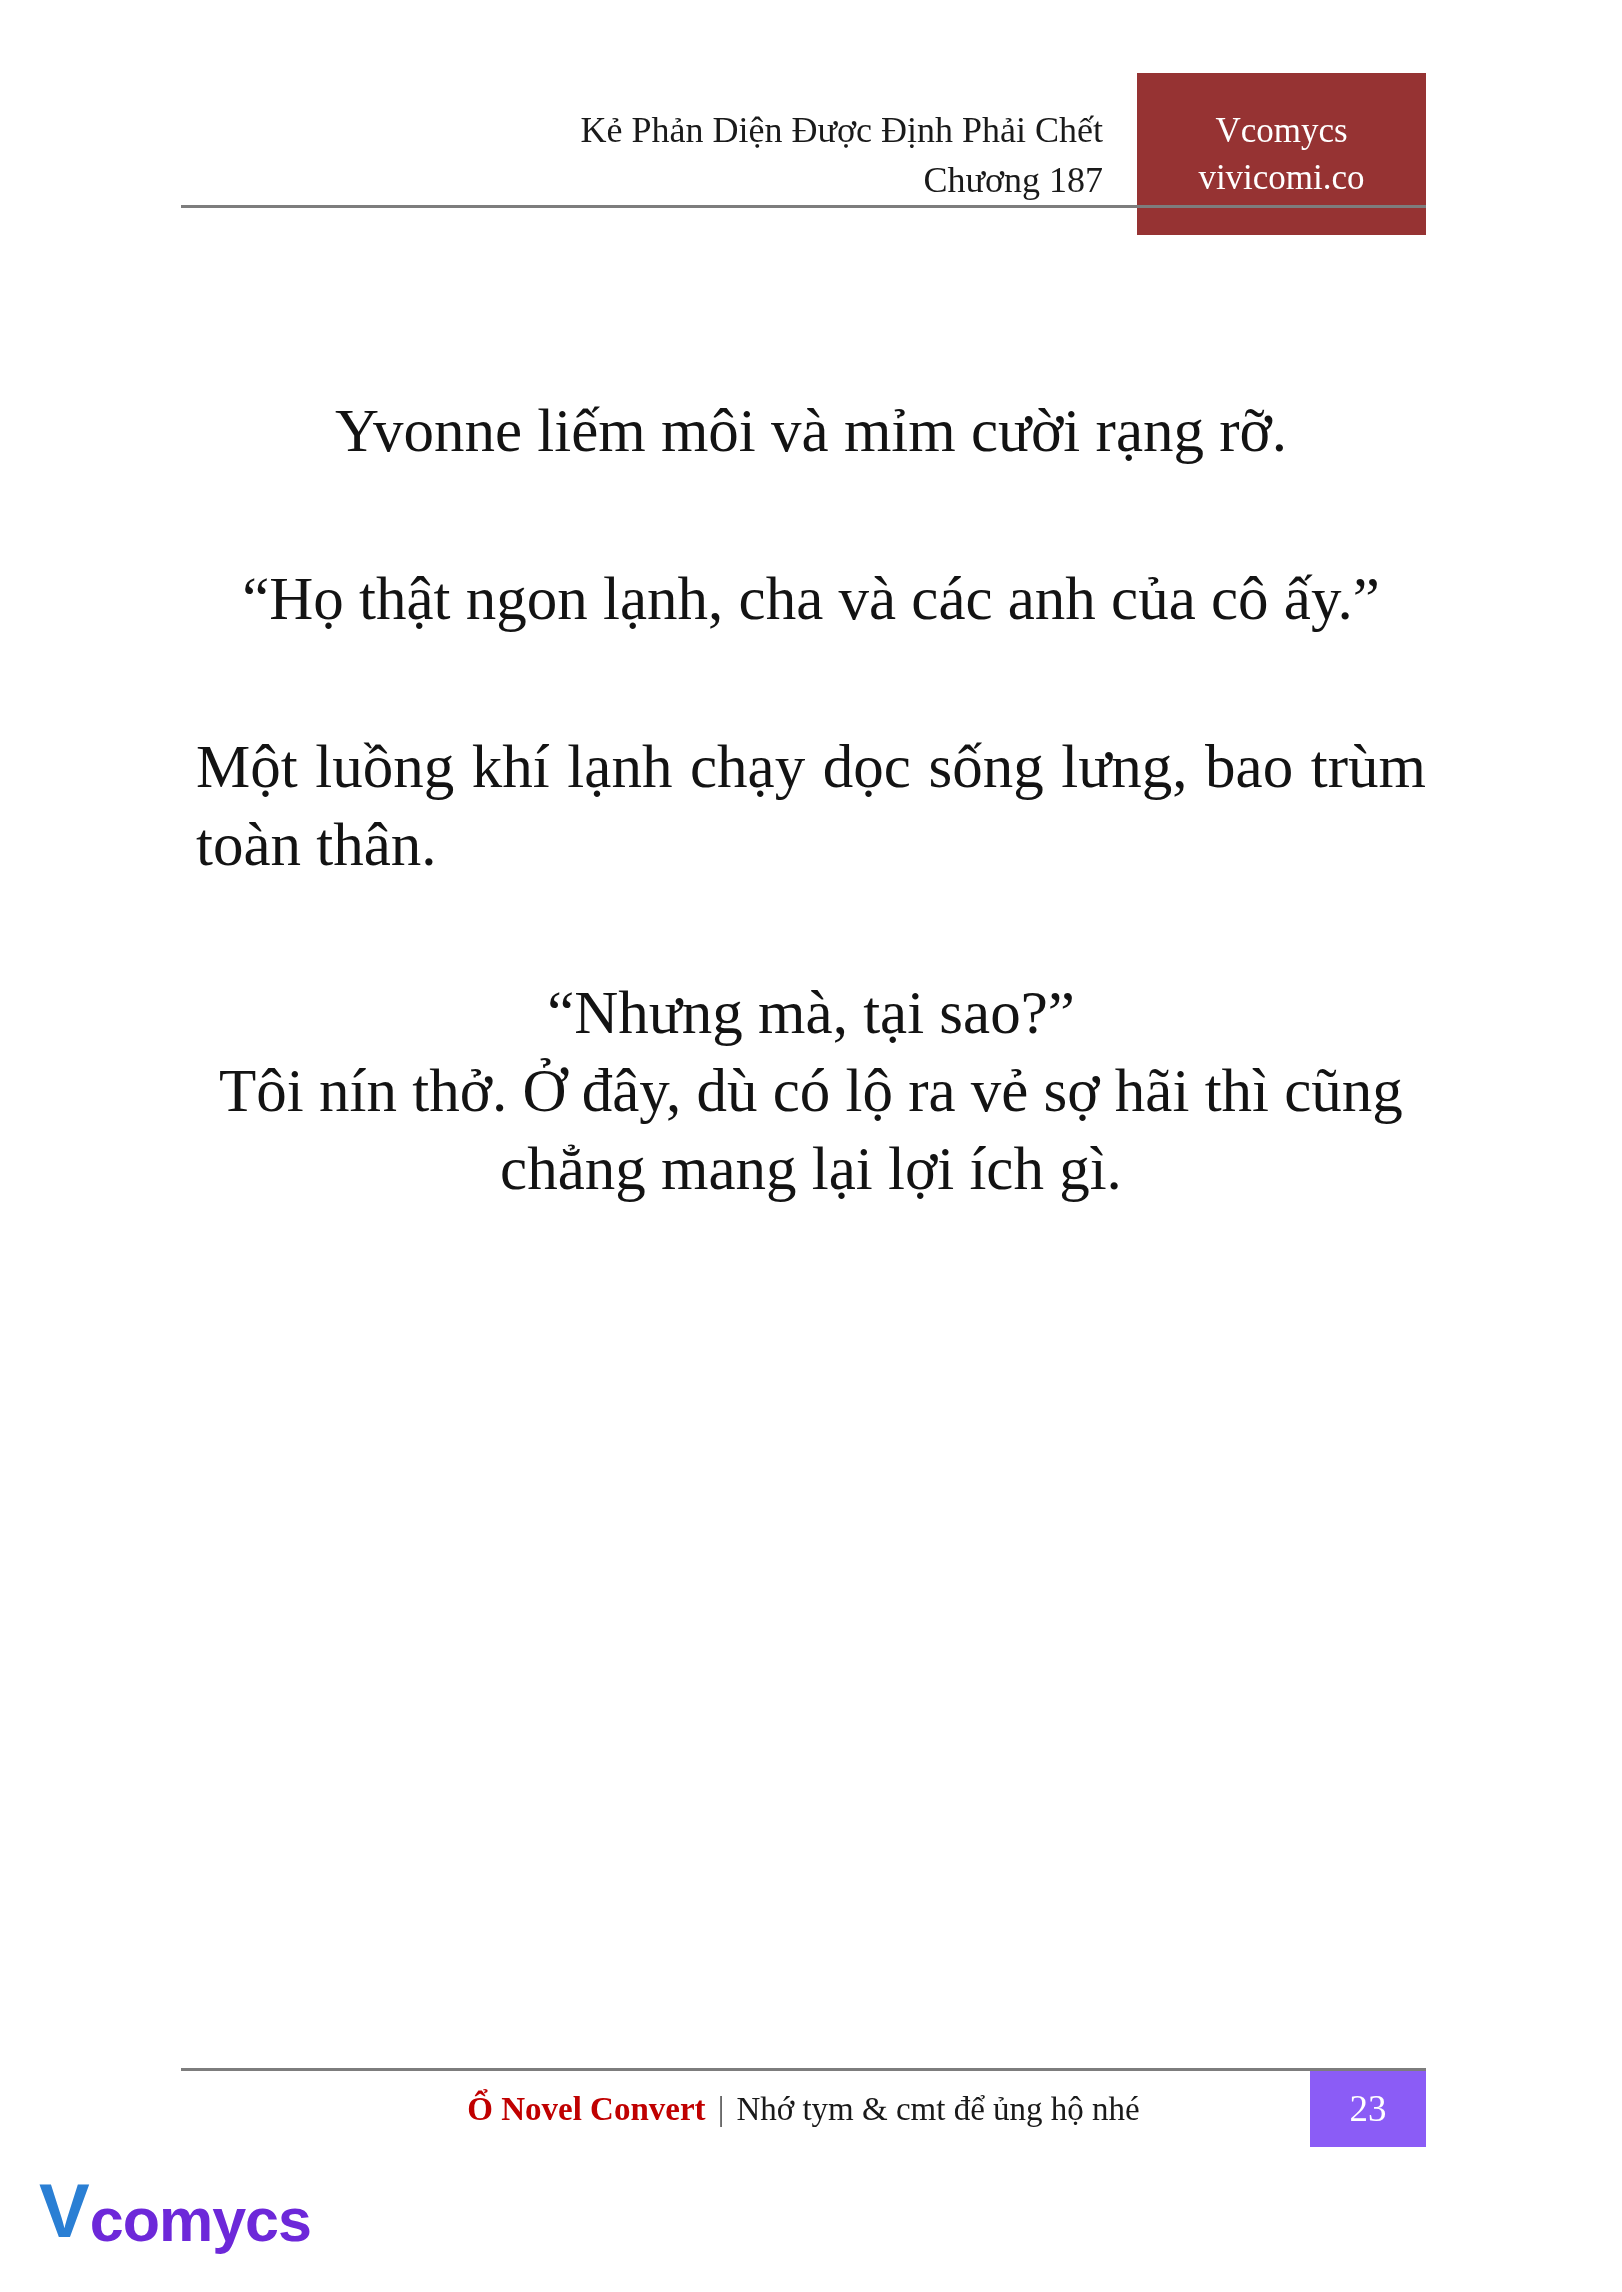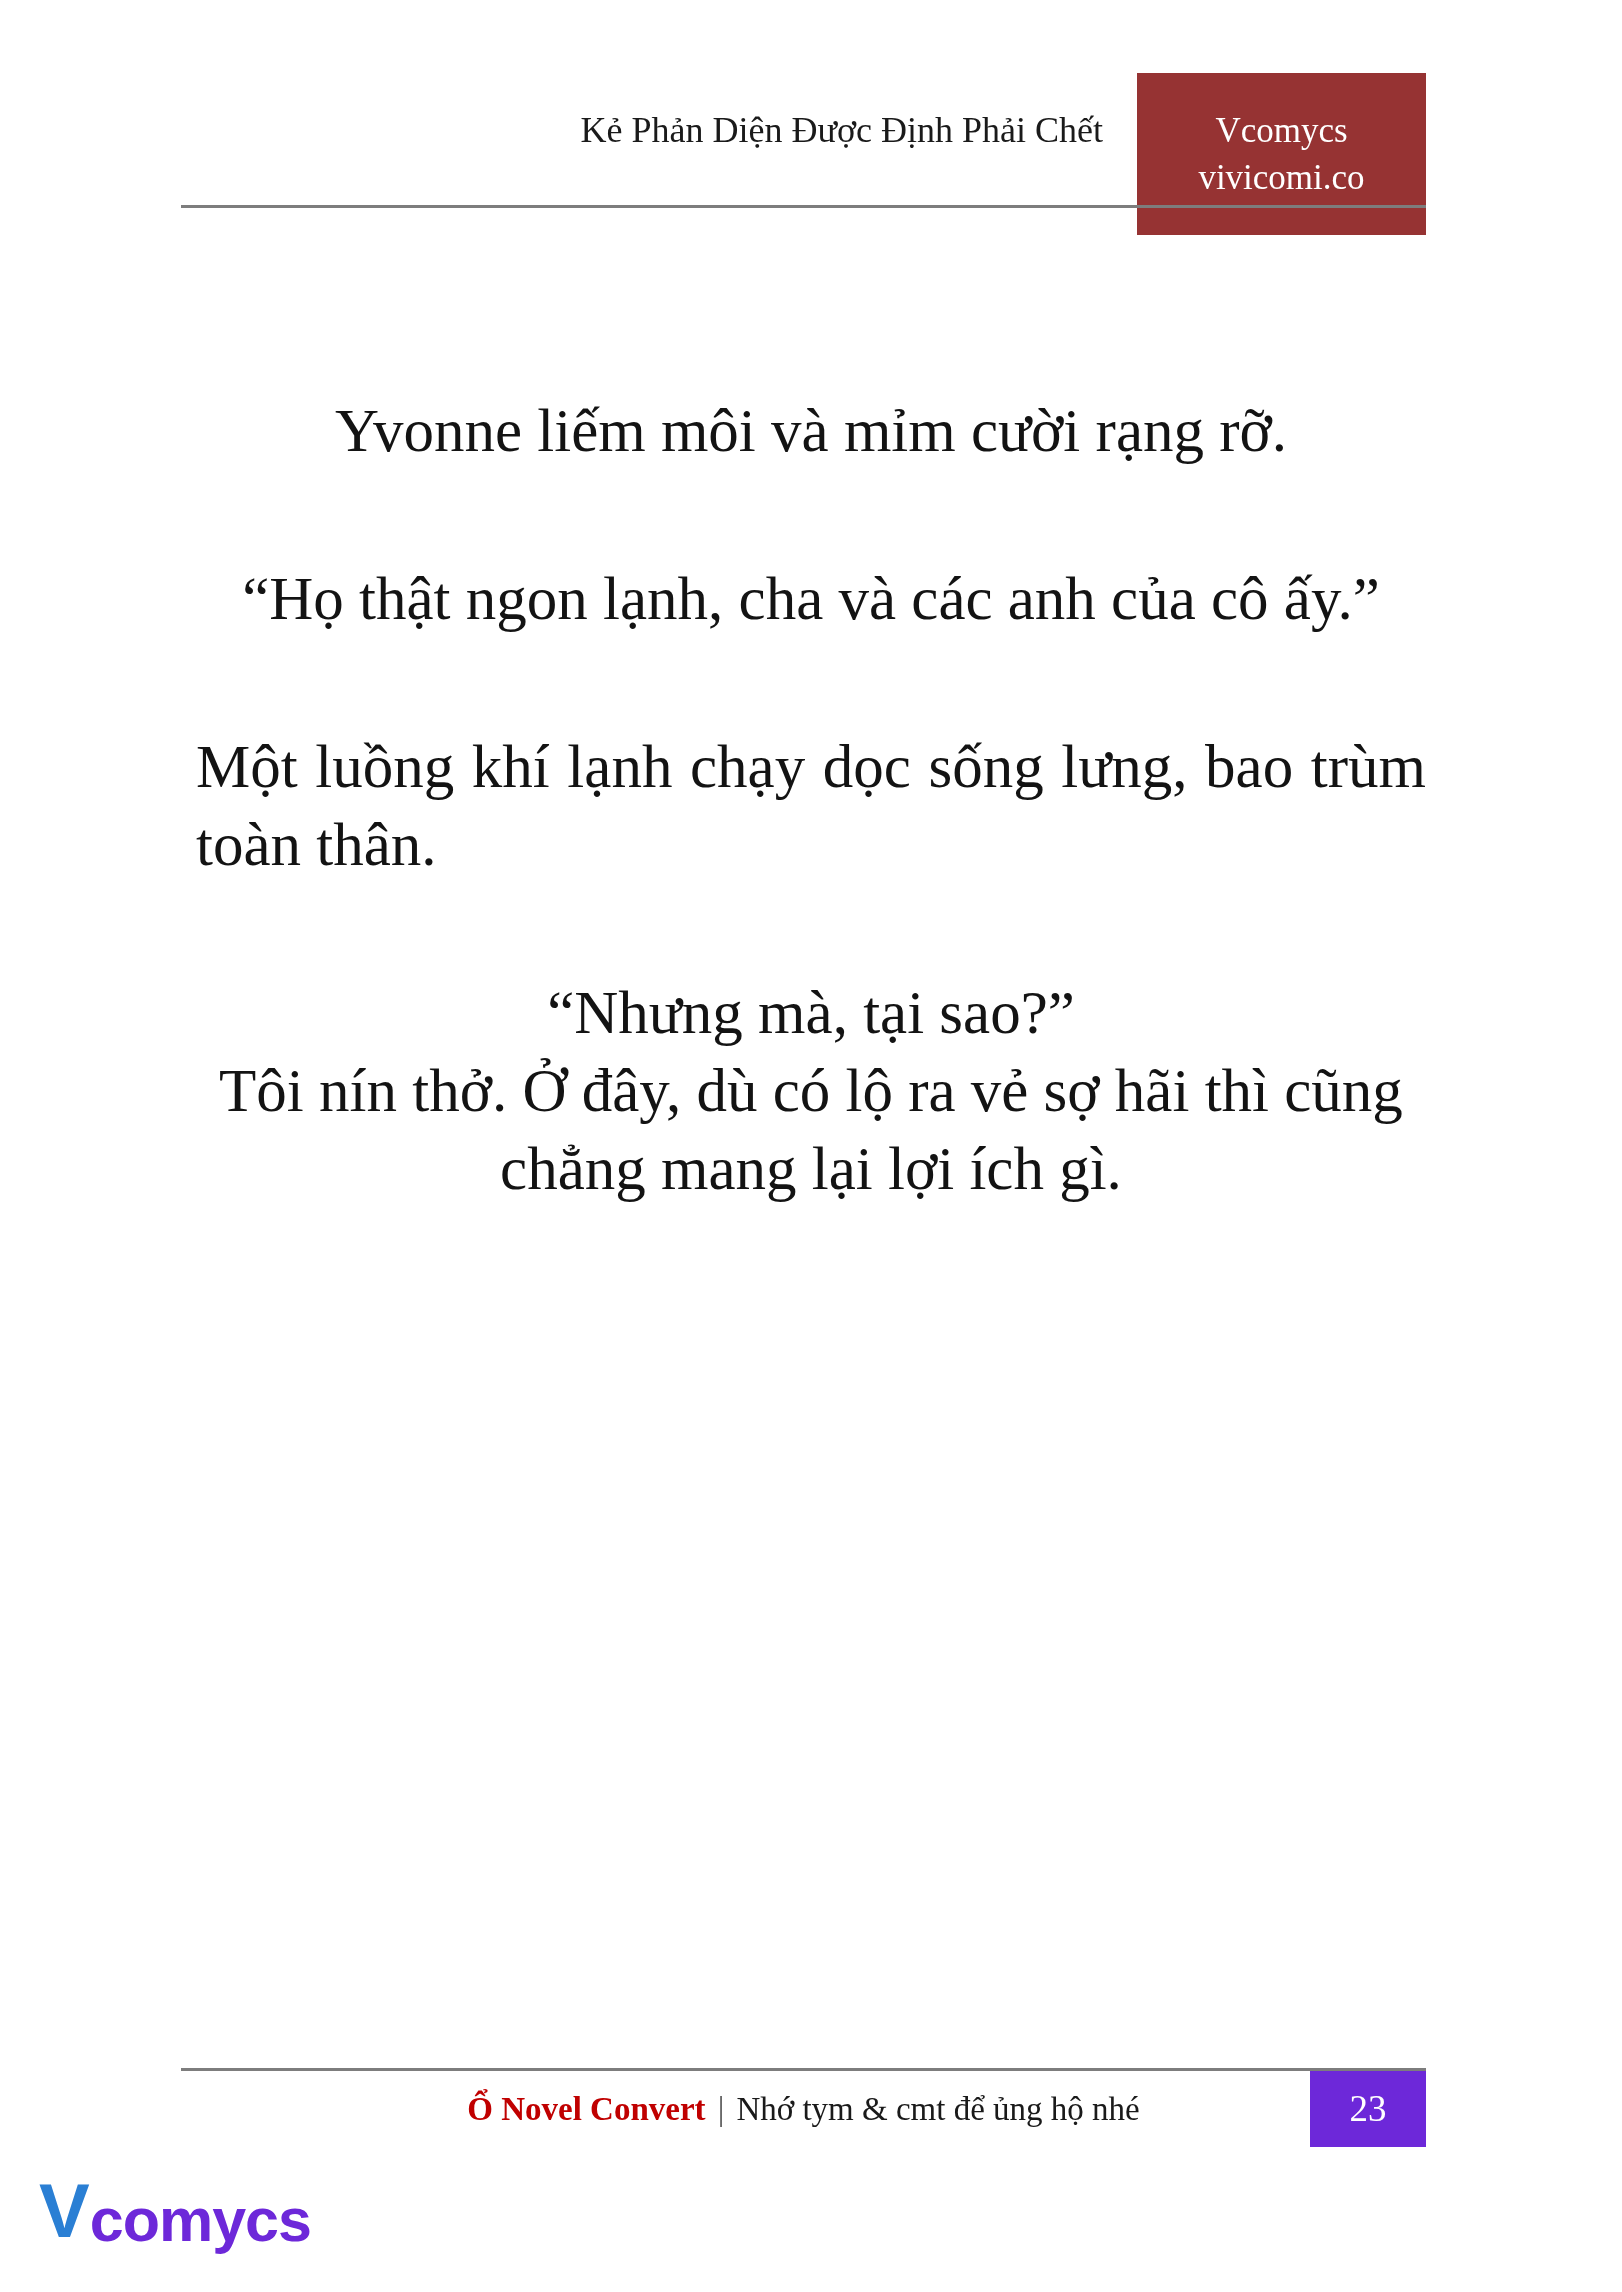--- a/index.html
+++ b/index.html
@@ -176,6 +176,7 @@
   <div class="header">
     <div class="header-title">
       <div>Kẻ Phản Diện Được Định Phải Chết</div>
+      <div>Chương 187</div>
     </div>
     <div class="header-badge">
       <span>Vcomycs</span>

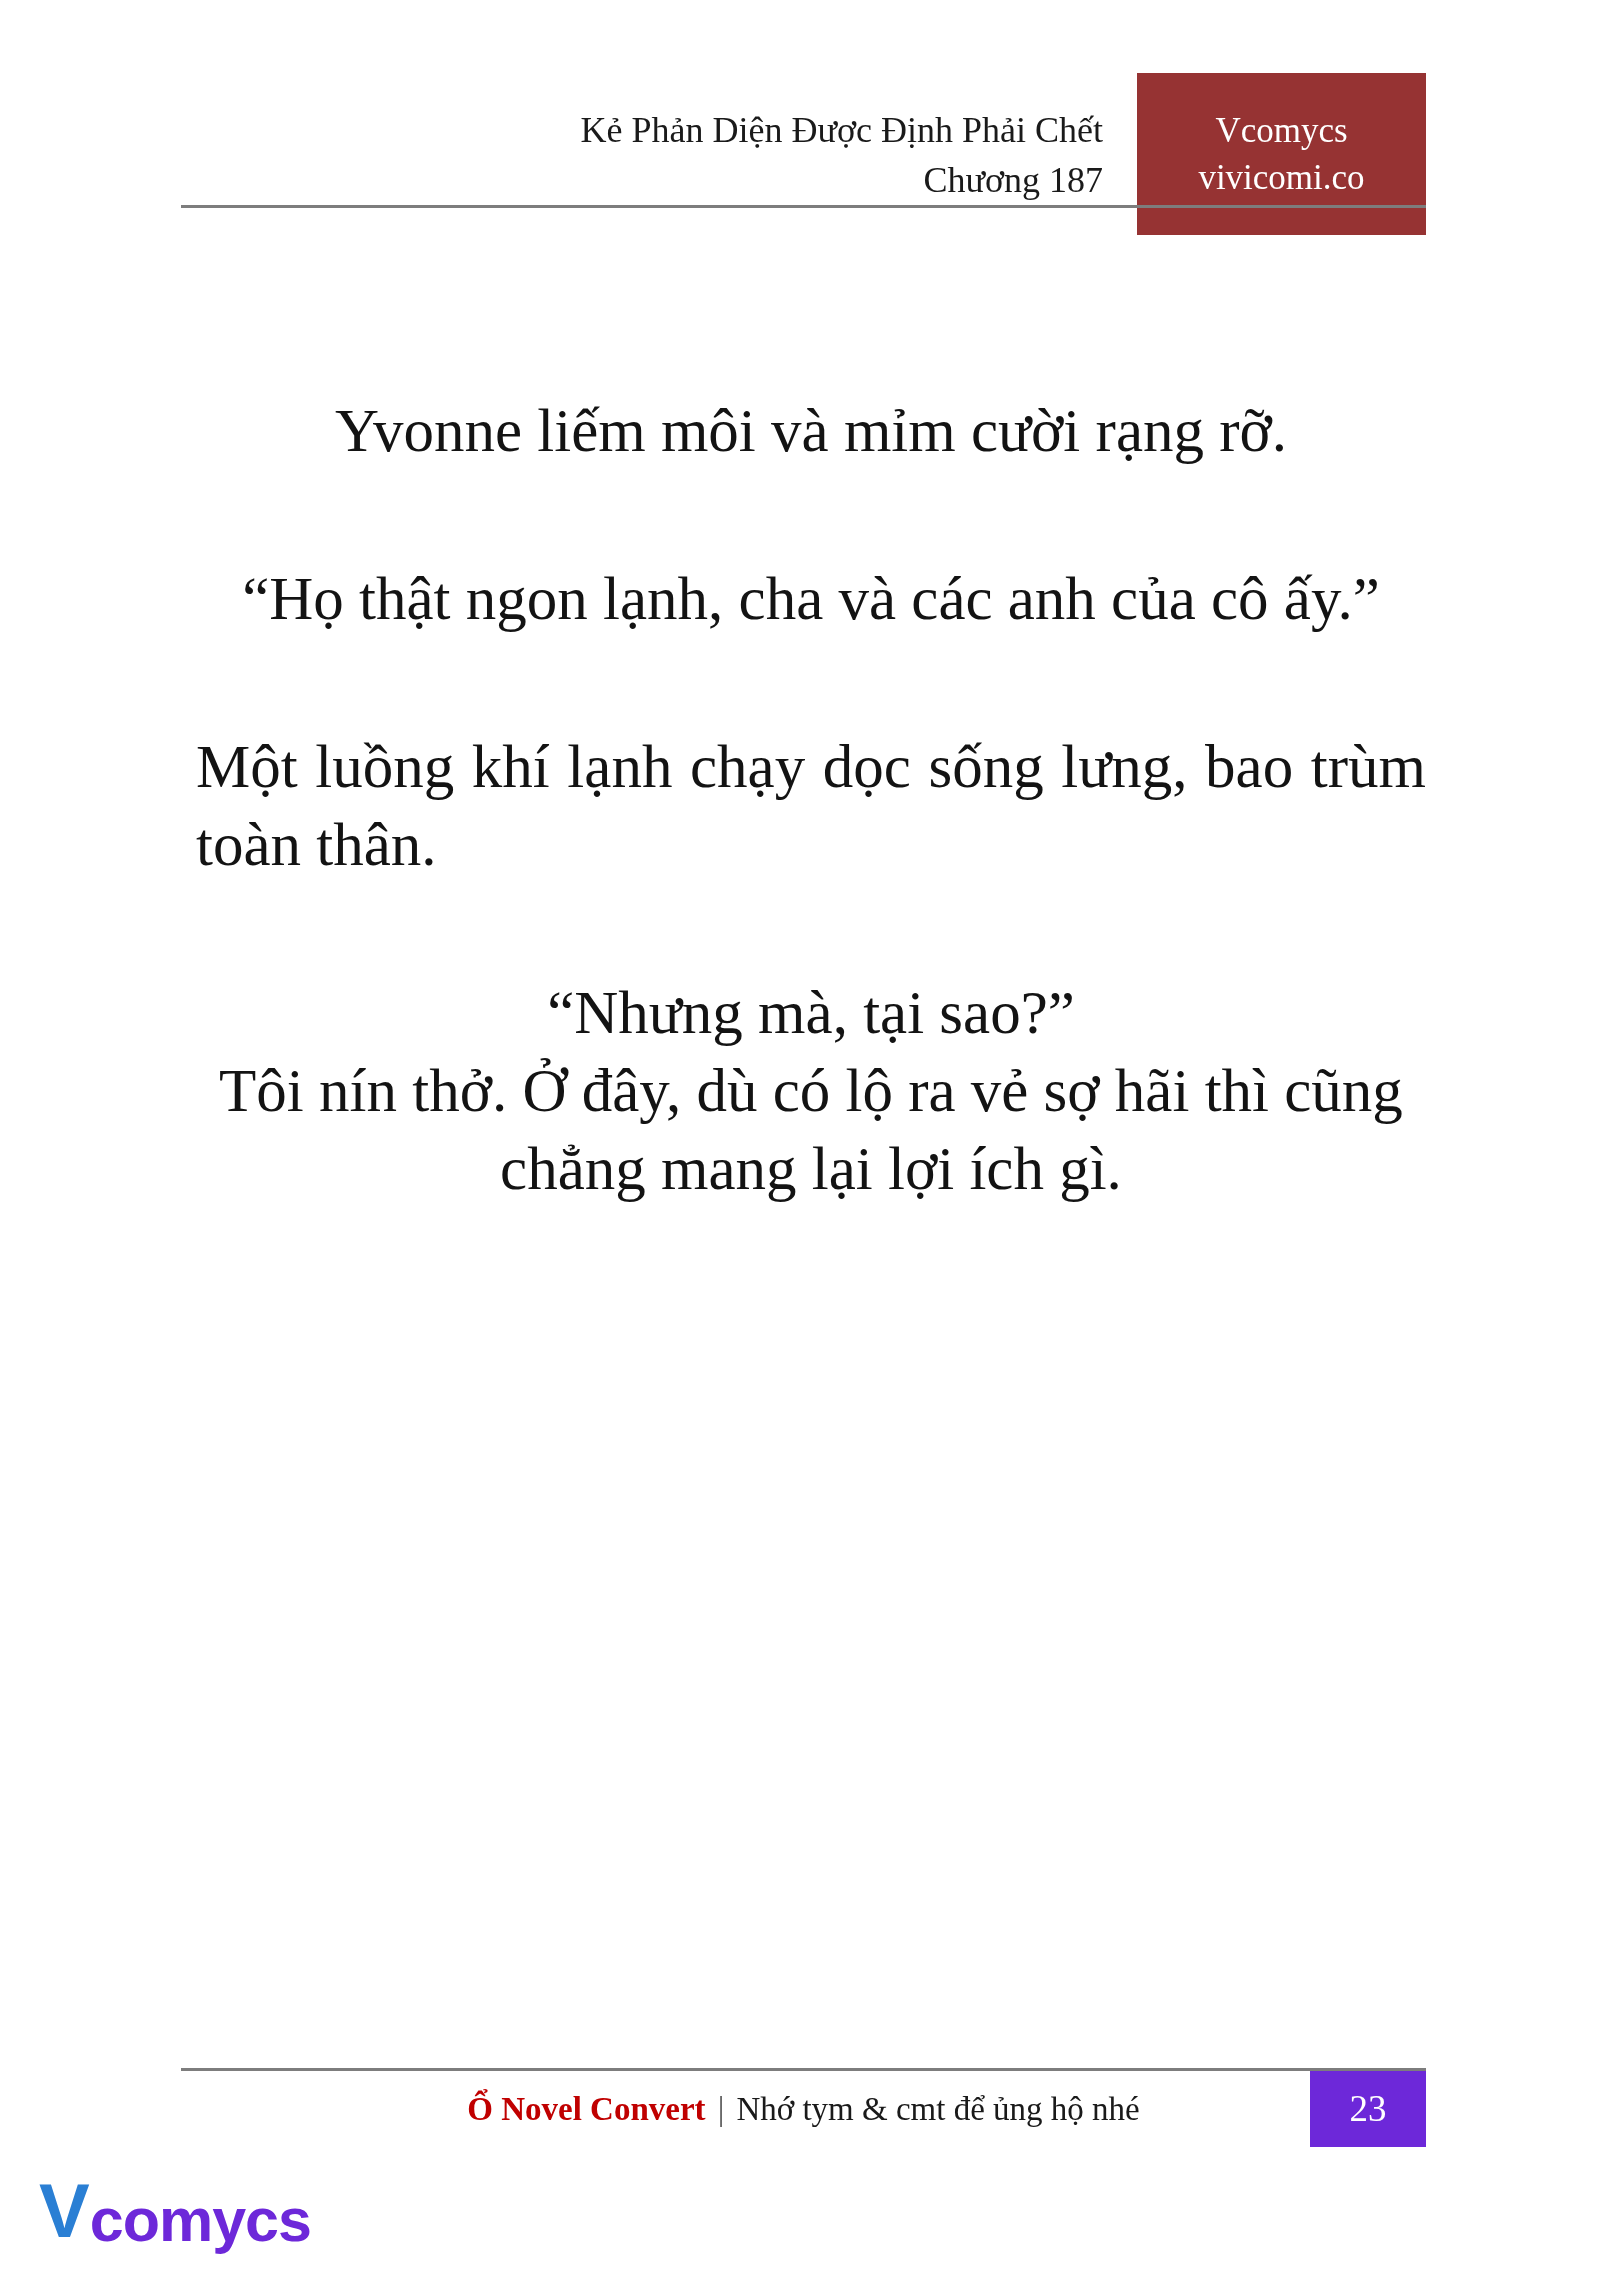--- a/index.html
+++ b/index.html
@@ -130,7 +130,7 @@
     top: 2.9px;
     width: 116px;
     height: 76px;
-    background: #6d28d9;
+    background: #8b5cf6;
     color: #ffffff;
     font-size: 37px;
     display: flex;

